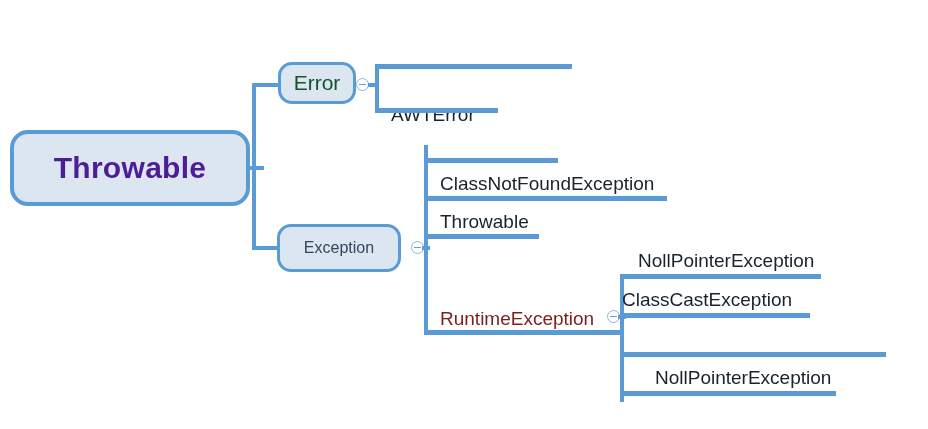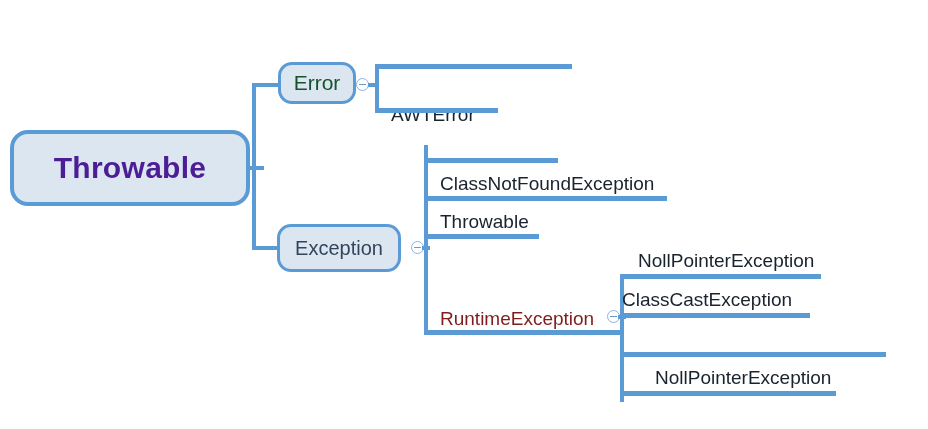--- a/index.html
+++ b/index.html
@@ -57,7 +57,7 @@
     top: 224px;
     width: 124px;
     height: 48px;
-    font-size: 20px;
+    font-size: 16px;
     color: #33455c;
   }
 

